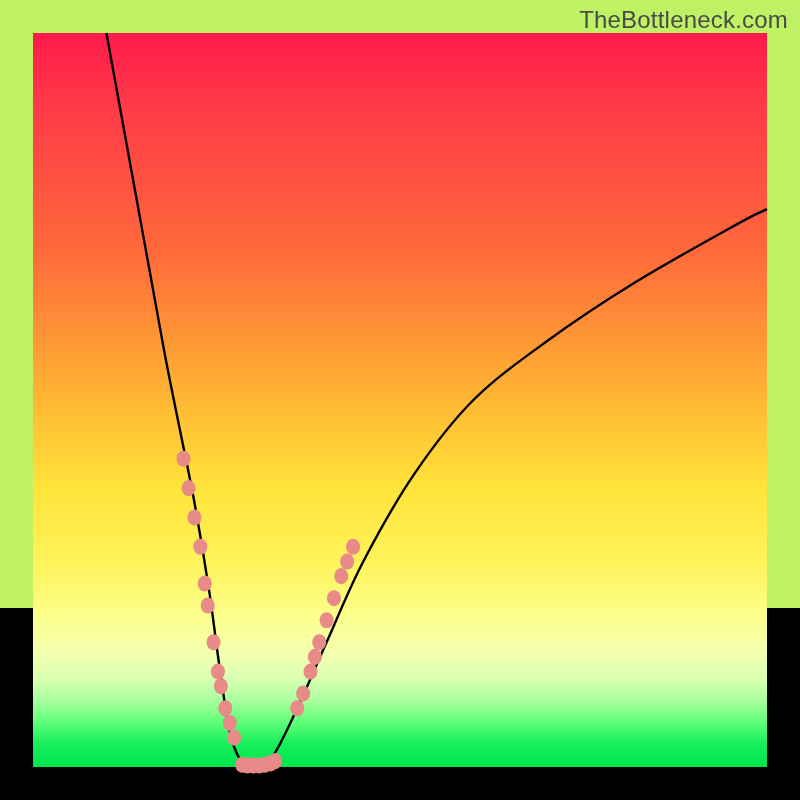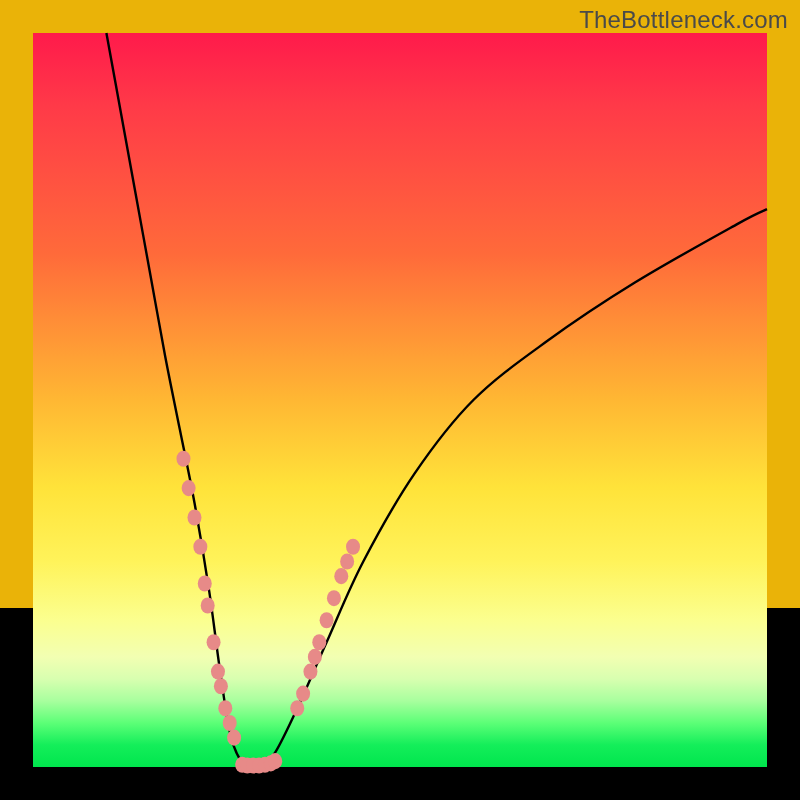--- a/index.html
+++ b/index.html
@@ -15,7 +15,7 @@
     position: relative;
     width: 800px;
     height: 608px;
-    background: #eab308;
+    background: #bef264;
   }
   .plot-area {
     position: absolute;

